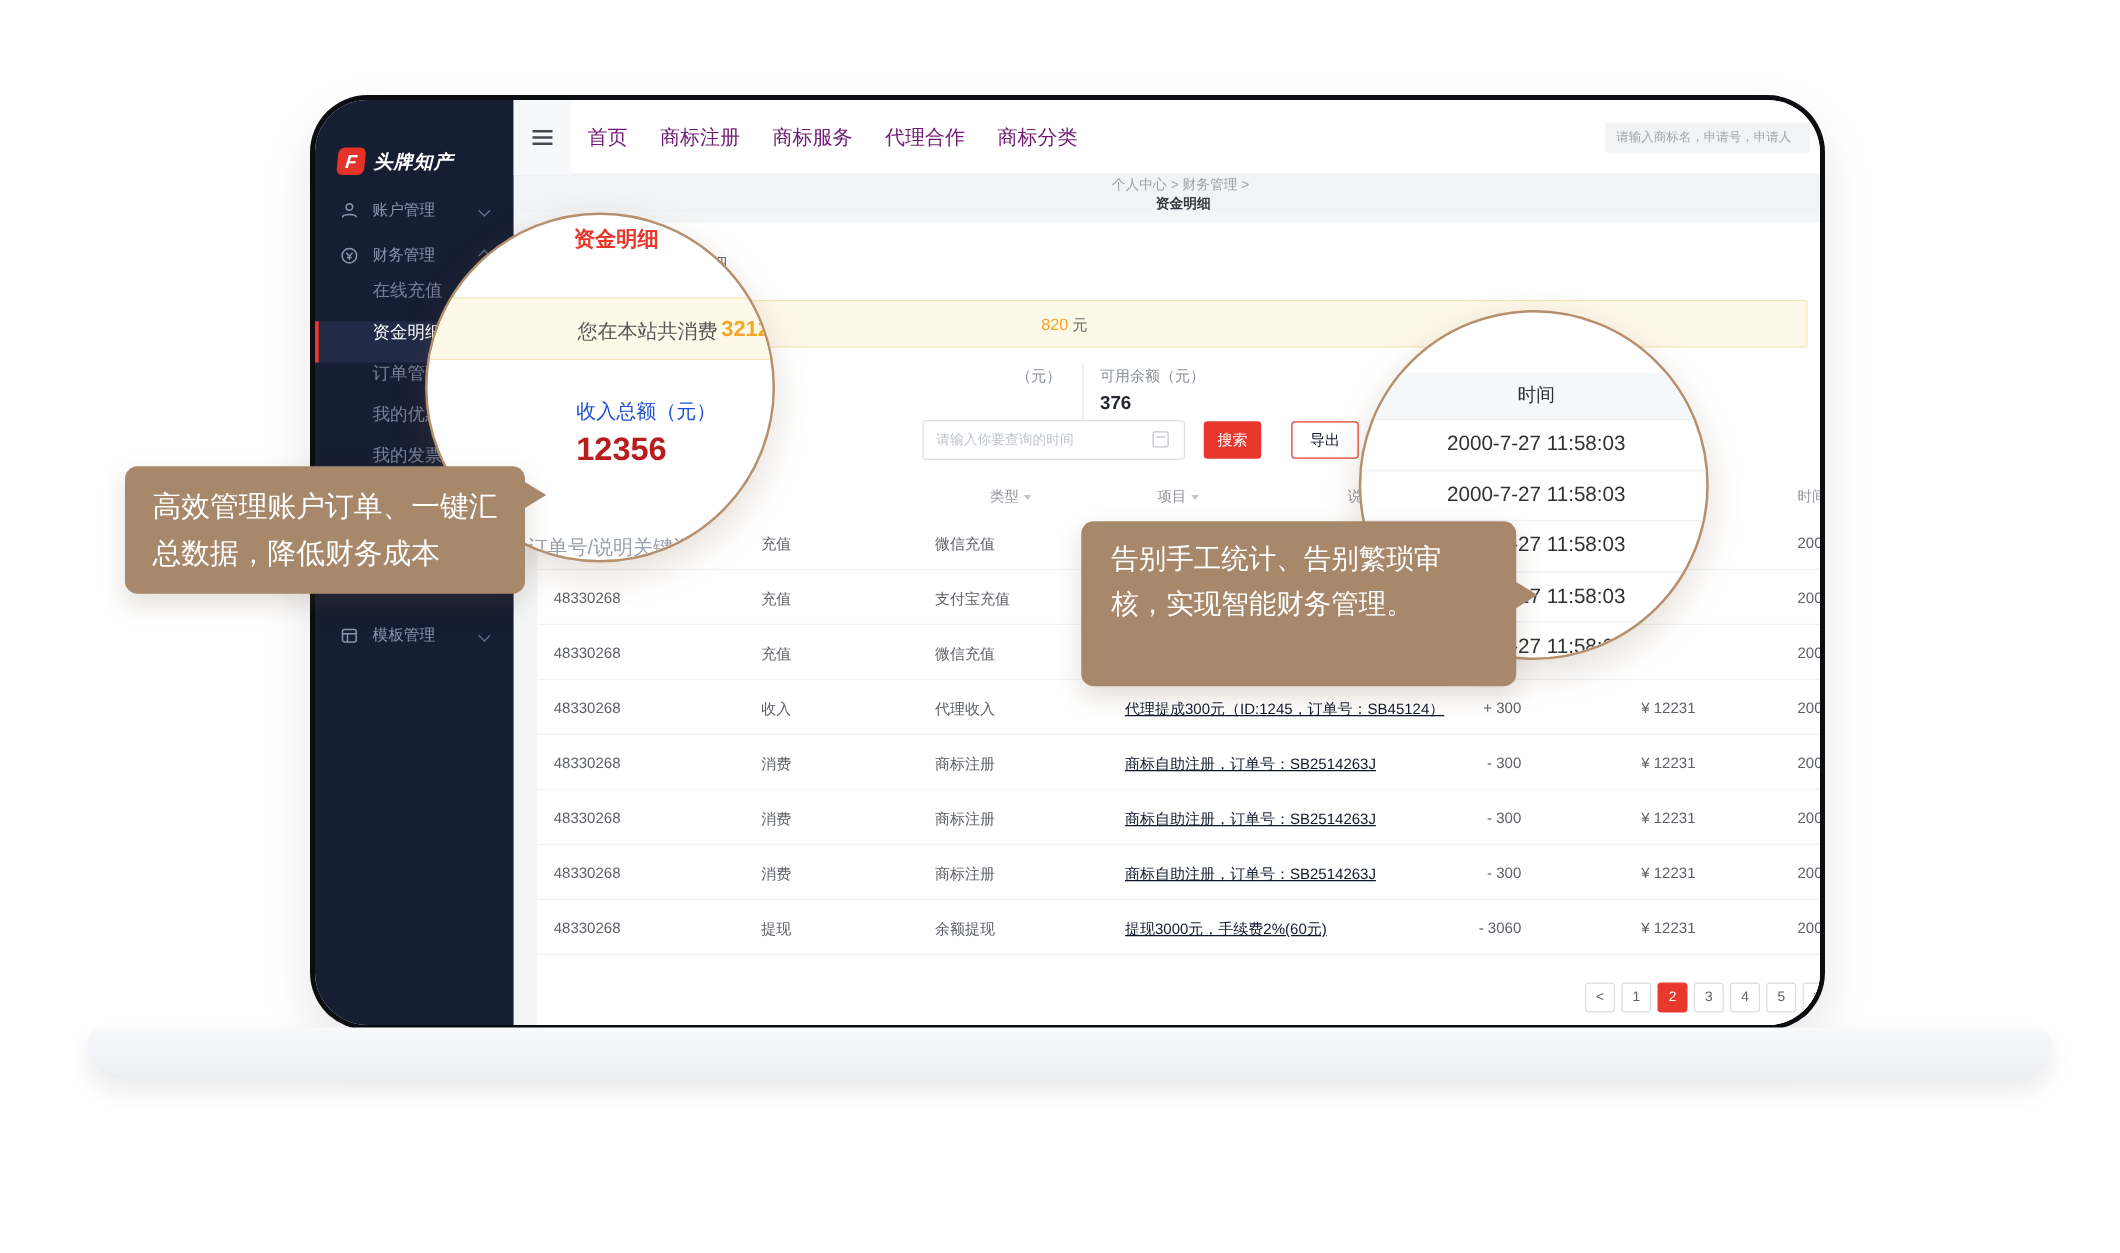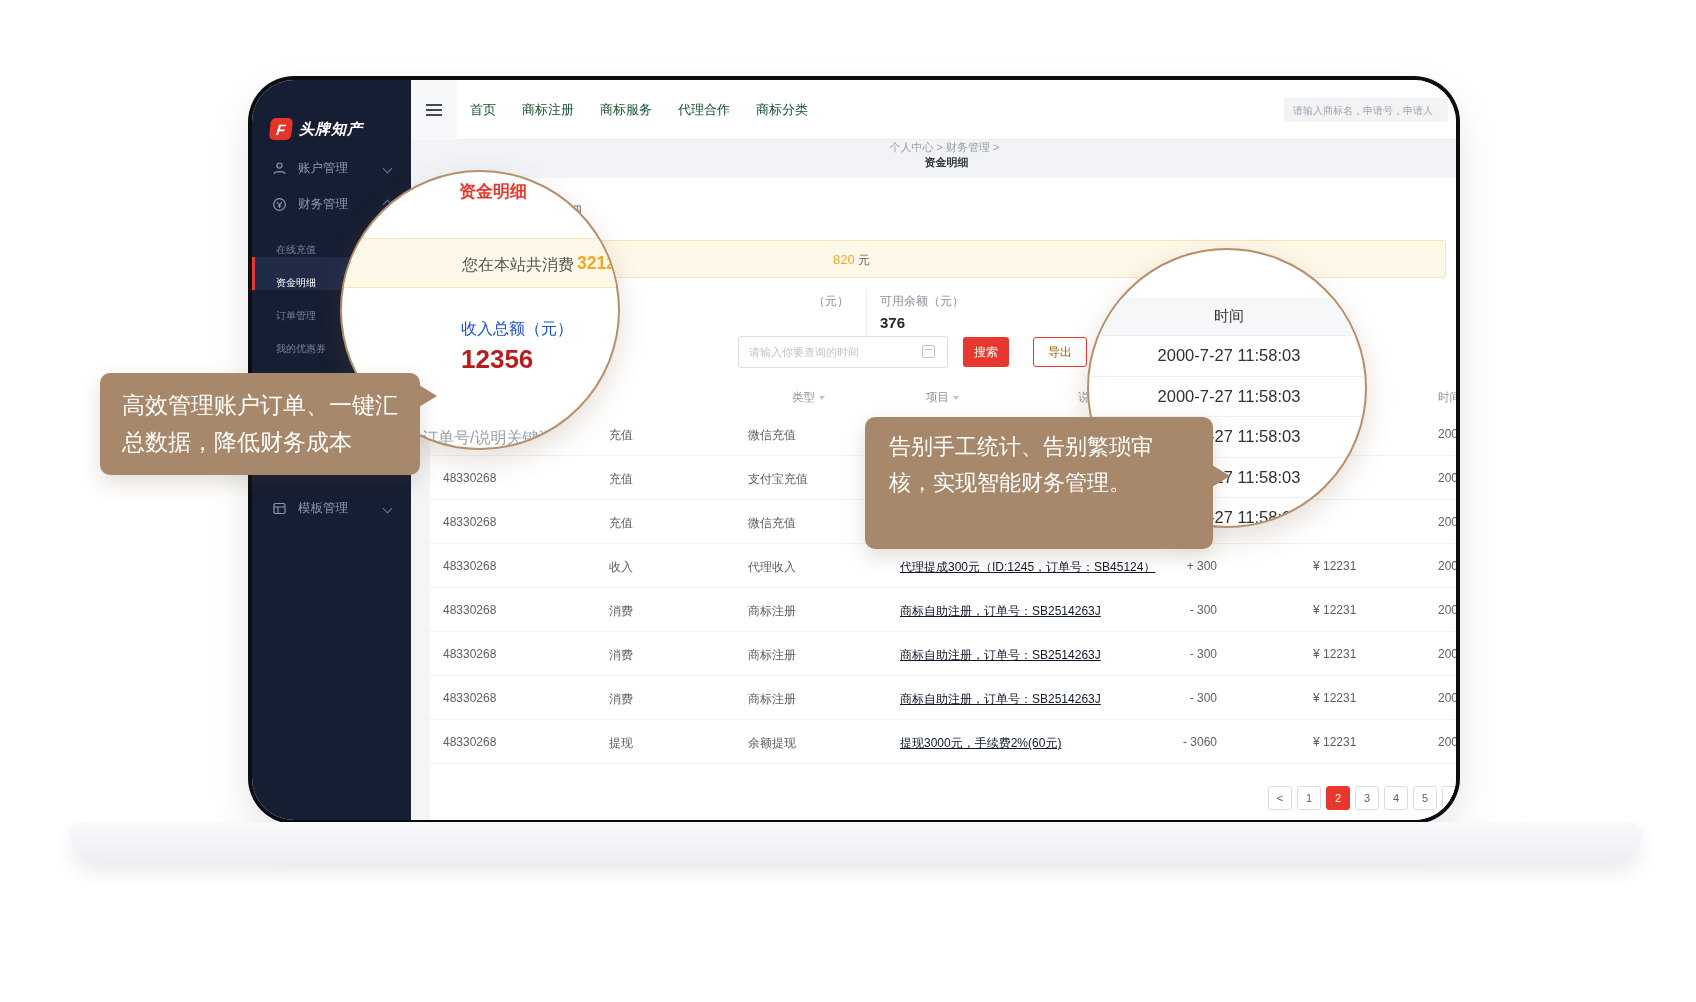--- a/index.html
+++ b/index.html
@@ -35,7 +35,7 @@
   .h-bars::before { content:""; position:absolute; top:-5px; }
   .h-bars::after { content:""; position:absolute; top:5px; }
   #nav-items { left:59px; top:0; height:60px; display:flex; align-items:center; gap:26px; }
-  .nav-item { font-size:13px; color:#14532d; cursor:pointer; white-space:nowrap; }
+  .nav-item { font-size:16px; color:#701a75; cursor:pointer; white-space:nowrap; }
   #top-search { left:873px; top:18px; width:164px; height:24px; background:#f1f3f5; border:none; border-radius:2px; font-size:10px; color:#70767e; padding-left:9px; }
   #top-search::placeholder { color:#a0a6ad; }
 

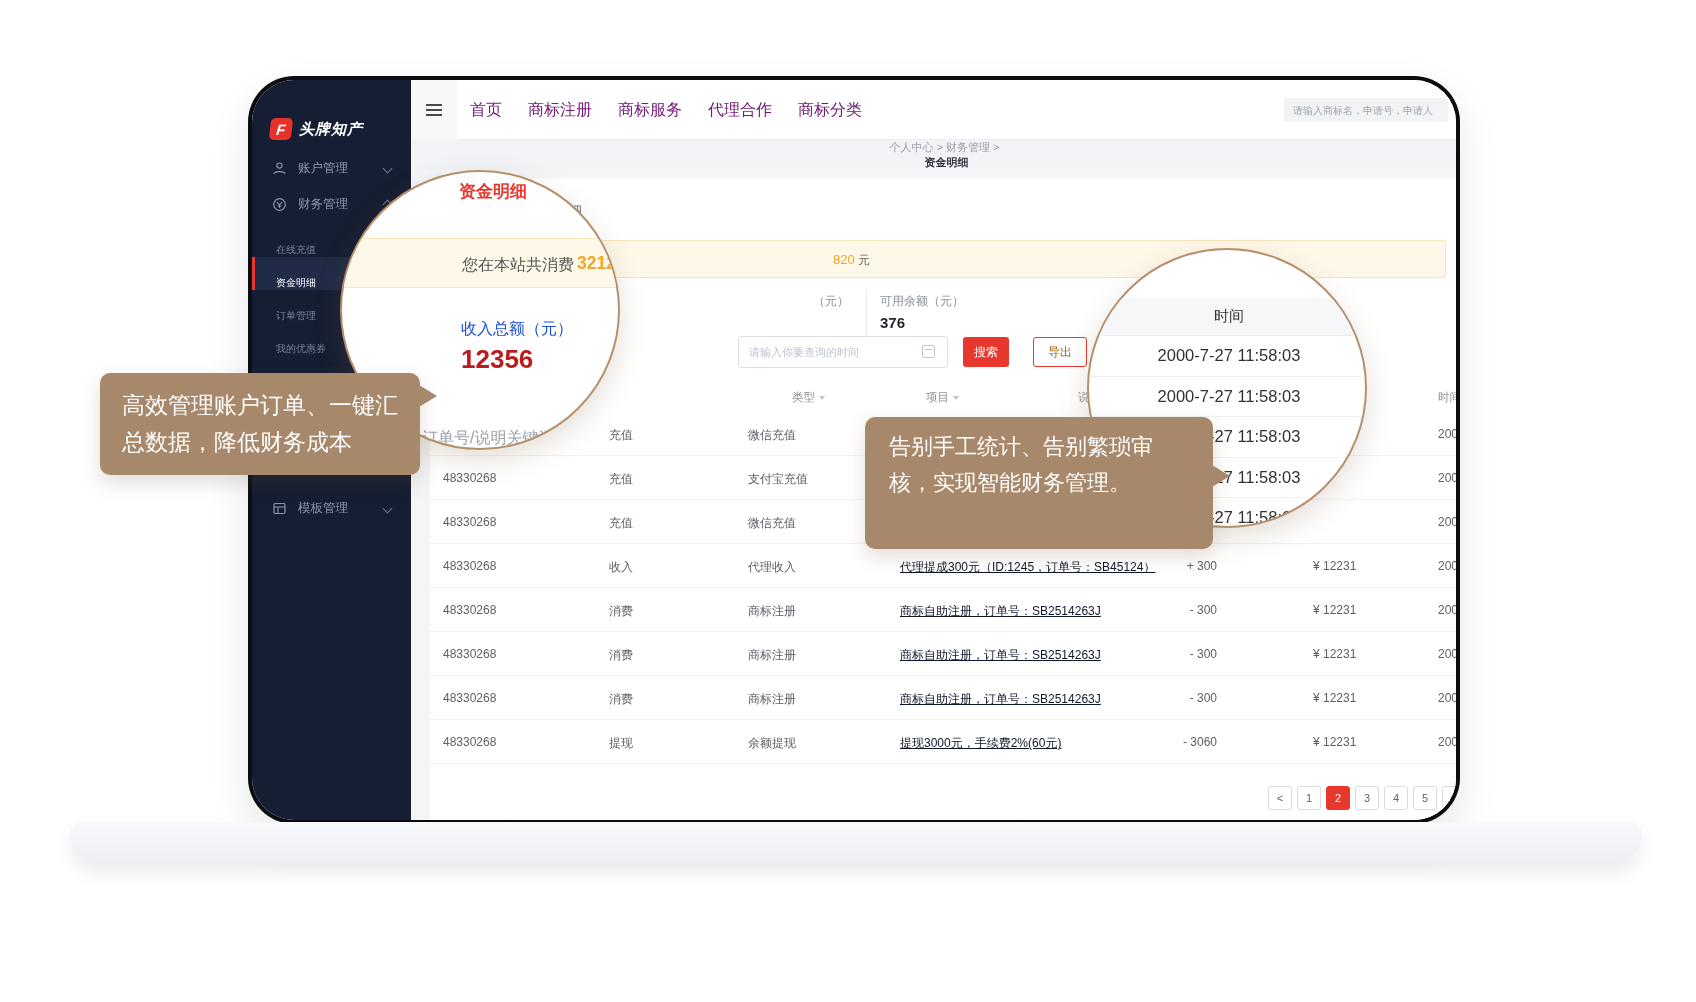--- a/index.html
+++ b/index.html
@@ -23,7 +23,7 @@
   .chev.down { transform:rotate(45deg); }
   .chev.up { transform:rotate(-135deg); }
   #side-sub { left:0; top:144px; width:159px; }
-  .sub-item { position:relative; display:flex; align-items:flex-end; height:33px; padding-left:24px; color:#77829a; font-size:10px; cursor:pointer; }
+  .sub-item { position:relative; display:flex; align-items:flex-start; height:33px; padding-left:46px; color:#77829a; font-size:14px; cursor:pointer; }
   .sub-item.active { background:#212b47; color:#ffffff; }
   .sub-item.active::before { content:""; position:absolute; left:0; top:0; width:3px; height:100%; background:#e8382d; }
 

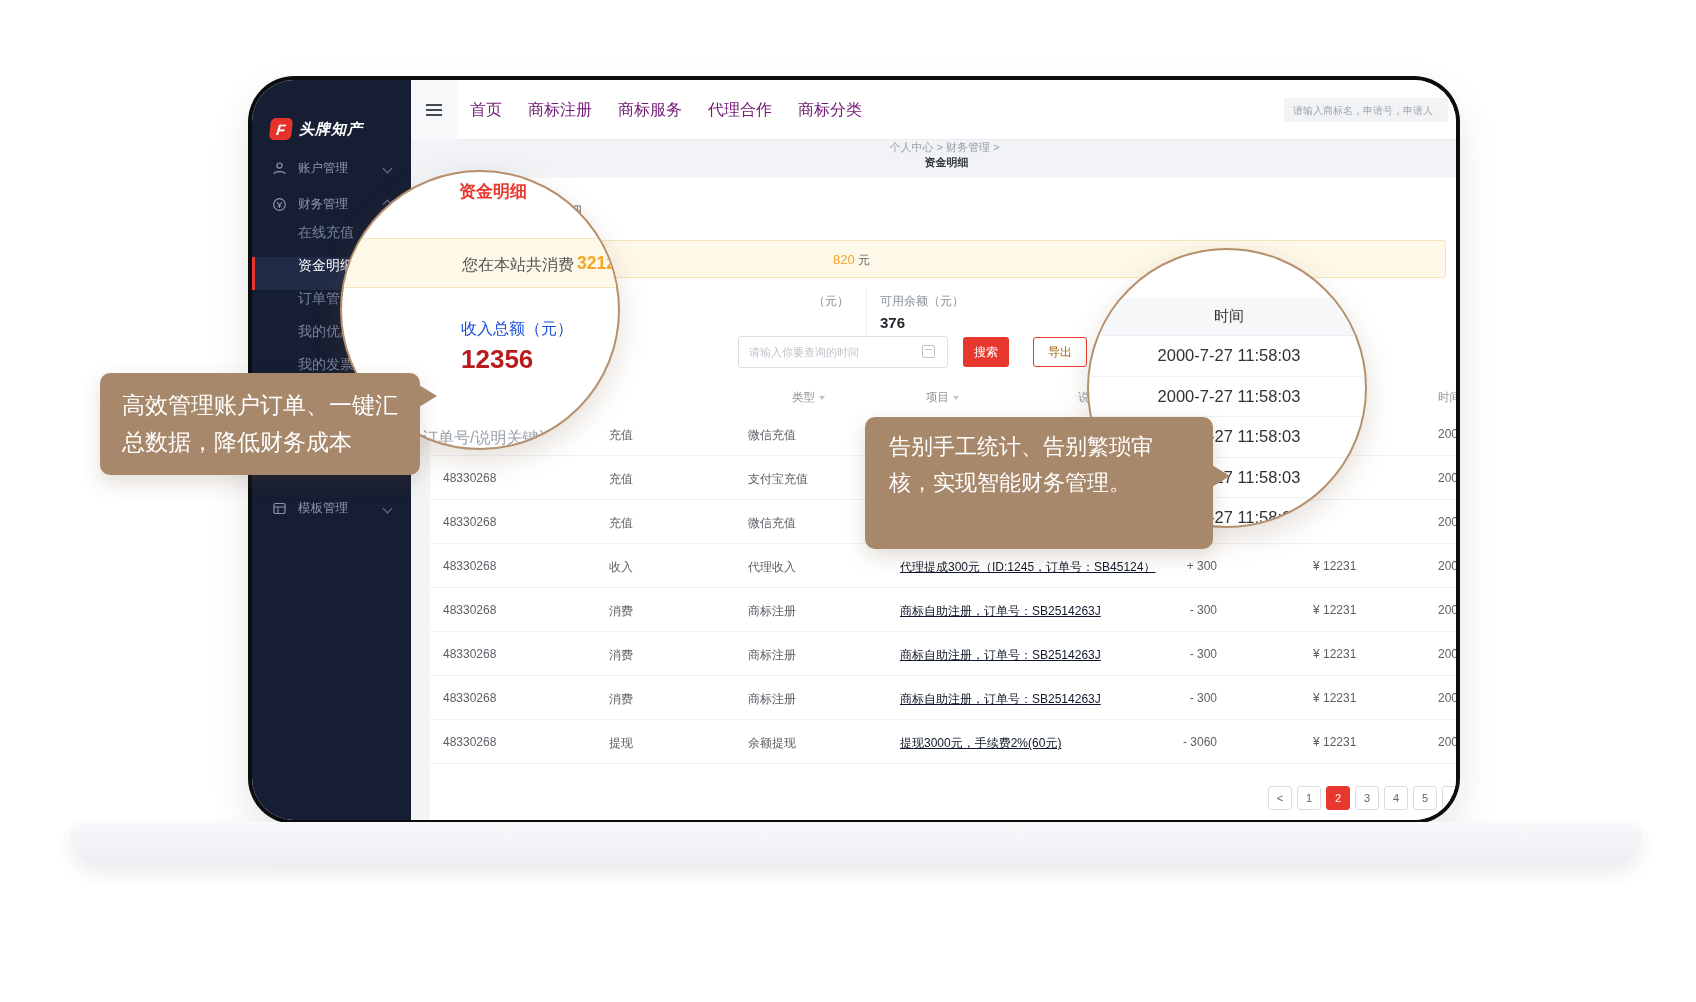--- a/index.html
+++ b/index.html
@@ -63,7 +63,7 @@
   #cal-icon { left:492px; top:167px; width:13px; height:13px; border:1px solid #c0c4cc; border-radius:2px; }
   #cal-icon::before { content:""; position:absolute; left:2px; top:3px; width:7px; height:1px; background:#c0c4cc; }
   #btn-search { left:533px; top:159px; width:46px; height:30px; background:#e8382d; color:#fff; font-size:12px; border:none; border-radius:3px; cursor:pointer; }
-  #btn-export { left:603px; top:159px; width:54px; height:30px; background:#fff; color:#a16207; font-size:12px; border:1px solid #e8382d; border-radius:3px; cursor:pointer; }
+  #btn-export { left:603px; top:159px; width:54px; height:30px; background:#fff; color:#0f172a; font-size:12px; border:1px solid #e8382d; border-radius:3px; cursor:pointer; }
 
   
   #thead { left:0; top:204px; width:1026px; height:30px; font-size:11.5px; color:#909399; }

